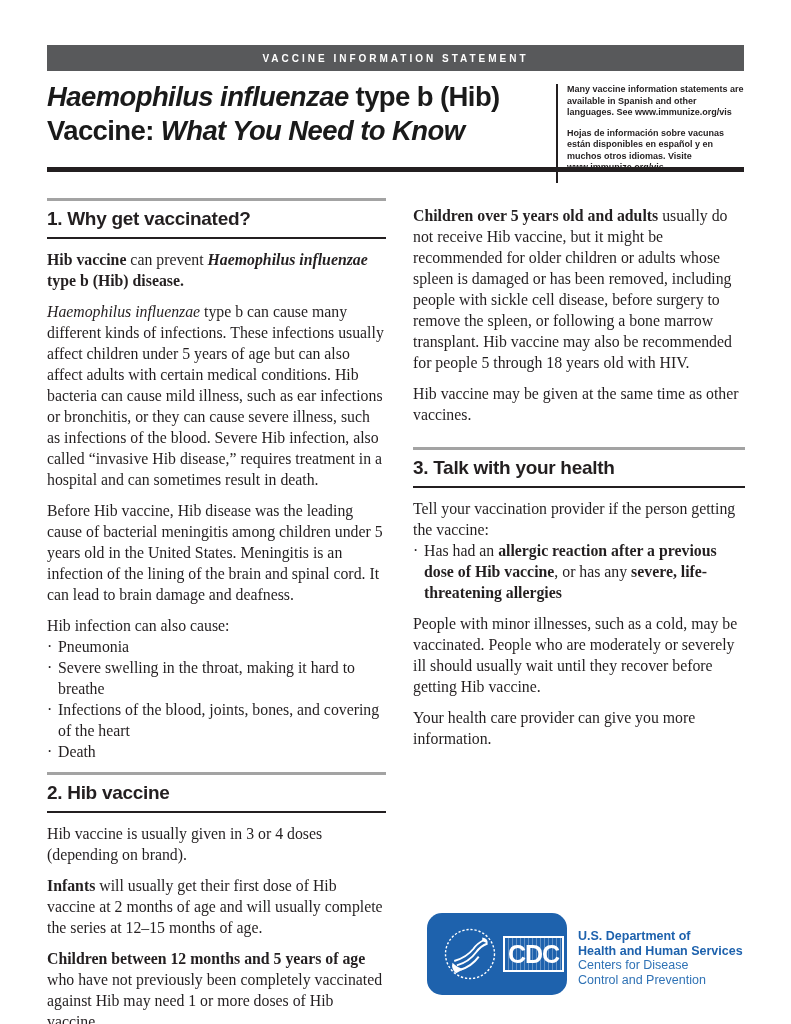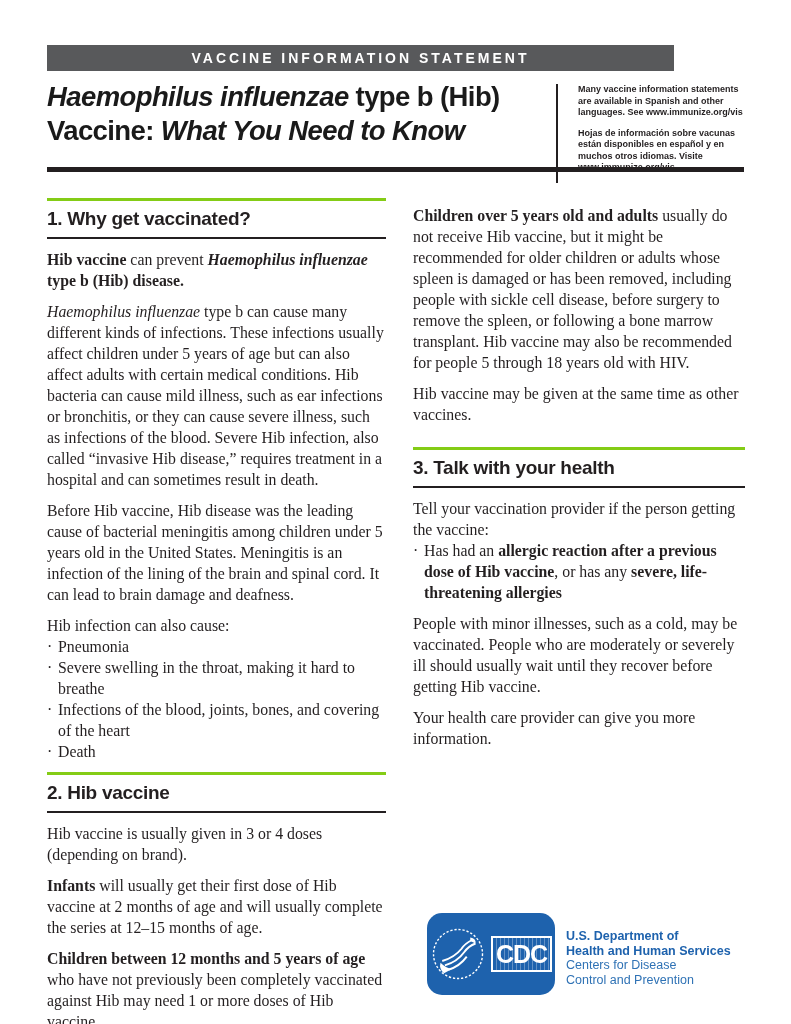--- a/index.html
+++ b/index.html
@@ -6,9 +6,9 @@
   .page{position:relative;width:791px;height:1024px;background:#fff;overflow:hidden;
         font-family:"Liberation Serif",serif;color:#231f20;}
 
-  .banner{position:absolute;left:47px;top:45px;width:627px;height:26px;
+  .banner{position:absolute;left:47px;top:45px;width:697px;height:26px;
           background:var(--banner_gray,#58595b);color:#fff;
-          font-family:"Liberation Sans",sans-serif;font-weight:bold;font-size:14px;
+          font-family:"Liberation Sans",sans-serif;font-weight:bold;font-size:10px;
           letter-spacing:3px;display:flex;align-items:center;justify-content:center;}
 
   .title{position:absolute;left:47px;top:80px;width:512px;

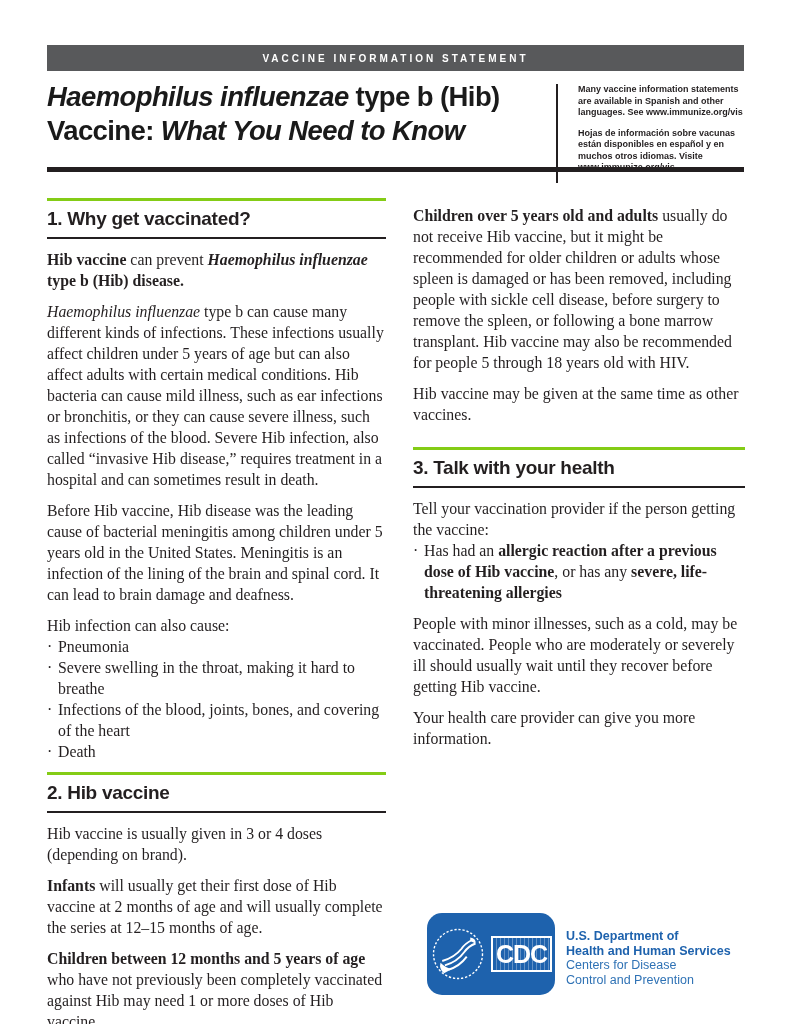--- a/index.html
+++ b/index.html
@@ -16,7 +16,7 @@
          font-size:27.5px;line-height:34px;letter-spacing:-0.6px;color:#1a1a1a;}
 
   .langbox{position:absolute;left:556px;top:84px;width:190px;
-           border-left:2px solid #231f20;padding-left:20px;box-sizing:border-box;
+           border-left:2px solid #231f20;padding-left:9px;box-sizing:border-box;
            font-family:"Liberation Sans",sans-serif;font-weight:bold;
            font-size:9px;line-height:11.5px;min-height:84px;}
   .langbox .lp{margin:0 0 9px 0;}

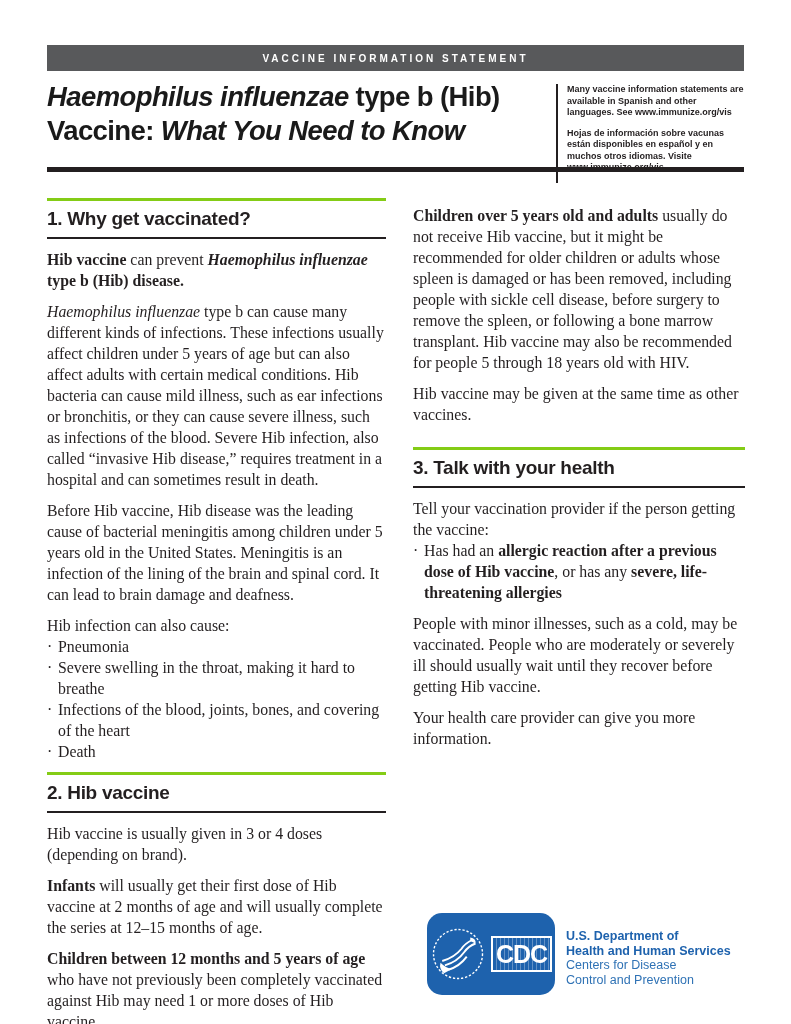--- a/index.html
+++ b/index.html
@@ -28,7 +28,7 @@
   .col-right{left:413px;width:332px;}
 
   .sec-head{font-family:"Liberation Sans",sans-serif;font-weight:bold;font-size:19px;
-            line-height:24px;border-top:3px solid #84cc16;border-bottom:2px solid #231f20;
+            line-height:24px;border-top:3px solid #a3a3a3;border-bottom:2px solid #231f20;
             padding:6px 0 6px;margin:2px 0 4px;letter-spacing:-0.3px;}
   .sec-head.mt{margin-top:8px;}
   .sec-head .hline2{display:block;margin-left:23px;}

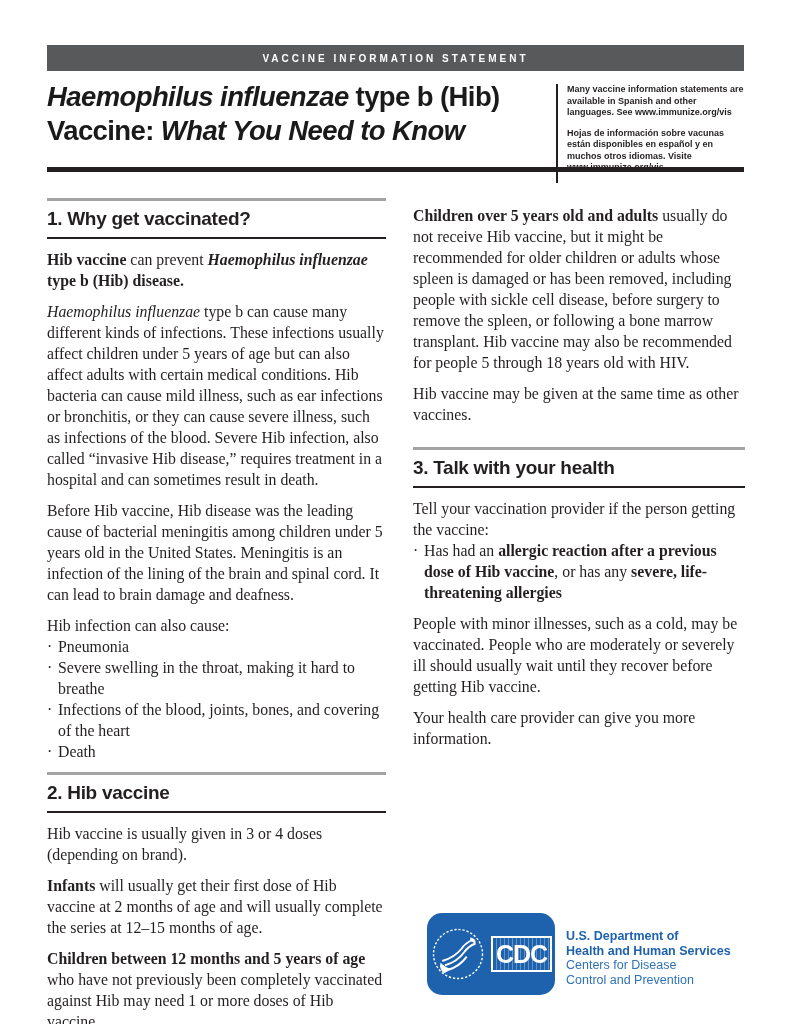--- a/index.html
+++ b/index.html
@@ -43,7 +43,7 @@
 
   .logo{position:absolute;left:427px;top:913px;display:flex;align-items:flex-start;}
   .logo-box{width:128px;height:82px;background:var(--cdc_blue,#1e62ad);border-radius:15px;
-            display:flex;align-items:center;justify-content:center;gap:5px;}
+            display:flex;align-items:center;justify-content:center;gap:5px;padding-left:12px;}
   .seal{width:56px;height:56px;}
   .cdc-box{border:2px solid #fff;color:#fff;font-family:"Liberation Sans",sans-serif;
            font-weight:bold;font-size:25px;line-height:30px;padding:1px 3px;

